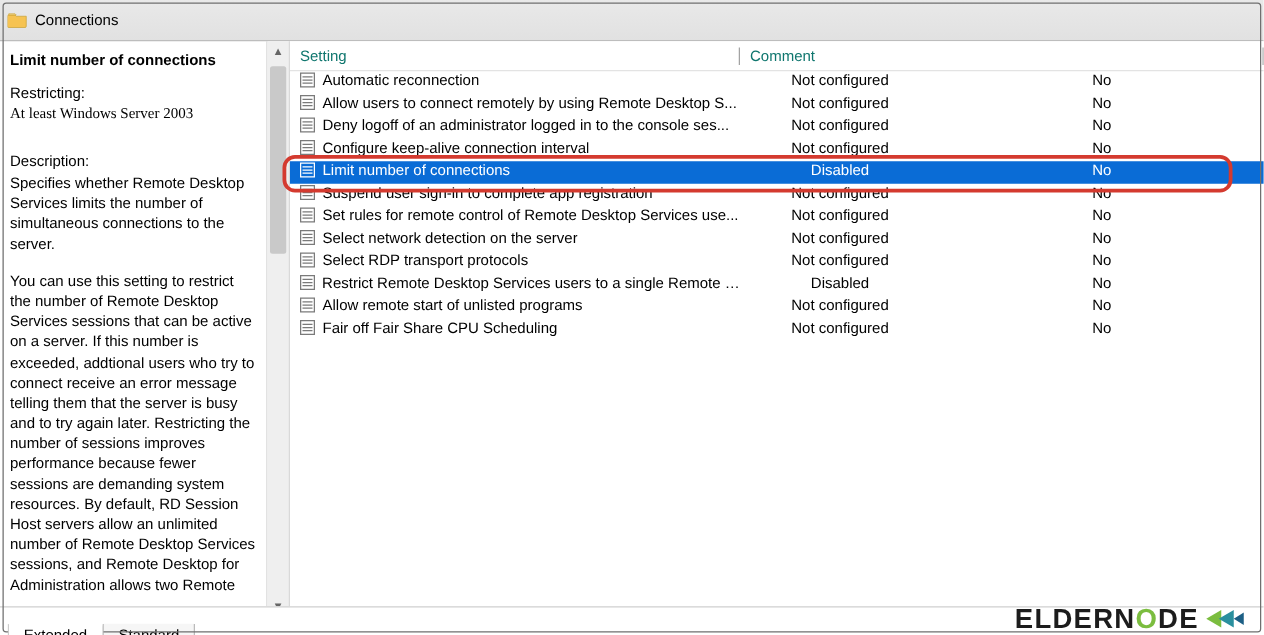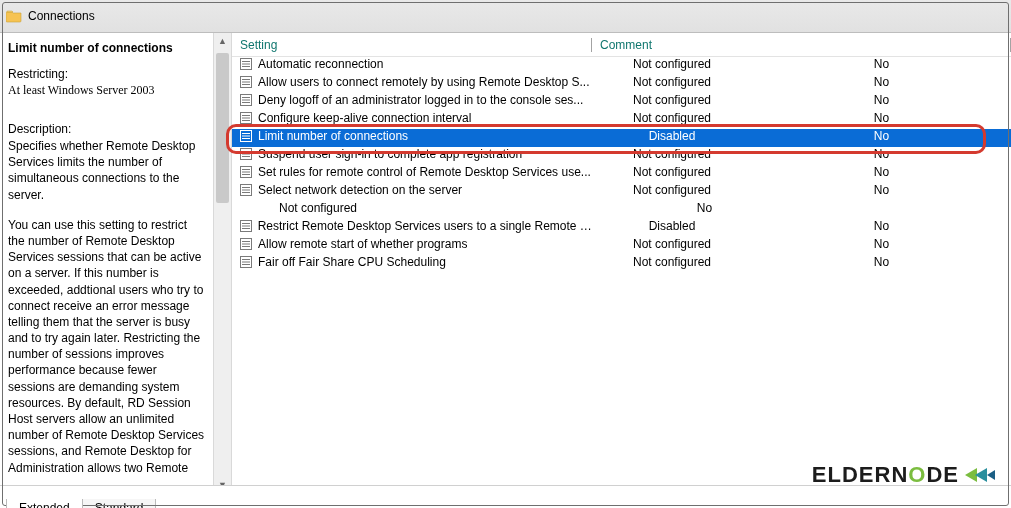--- a/index.html
+++ b/index.html
@@ -285,6 +285,17 @@
             <div class="c-comment">No</div>
           </div>
           <div class="row">
+            <div class="c-set">
+              <span class="icon">
+                <svg class="policy-icon" width="14" height="14" viewBox="0 0 14 14">
+                  <rect x="1.5" y="1.5" width="11" height="11" fill="none" stroke="#7a7a7a" stroke-width="1"></rect>
+                  <line x1="3" y1="4.5" x2="11" y2="4.5" stroke="#7a7a7a" stroke-width="1"></line>
+                  <line x1="3" y1="7" x2="11" y2="7" stroke="#7a7a7a" stroke-width="1"></line>
+                  <line x1="3" y1="9.5" x2="11" y2="9.5" stroke="#7a7a7a" stroke-width="1"></line>
+                </svg>
+              </span>
+              <span class="txt">Select RDP transport protocols</span>
+            </div>
             <div class="c-state">Not configured</div>
             <div class="c-comment">No</div>
           </div>

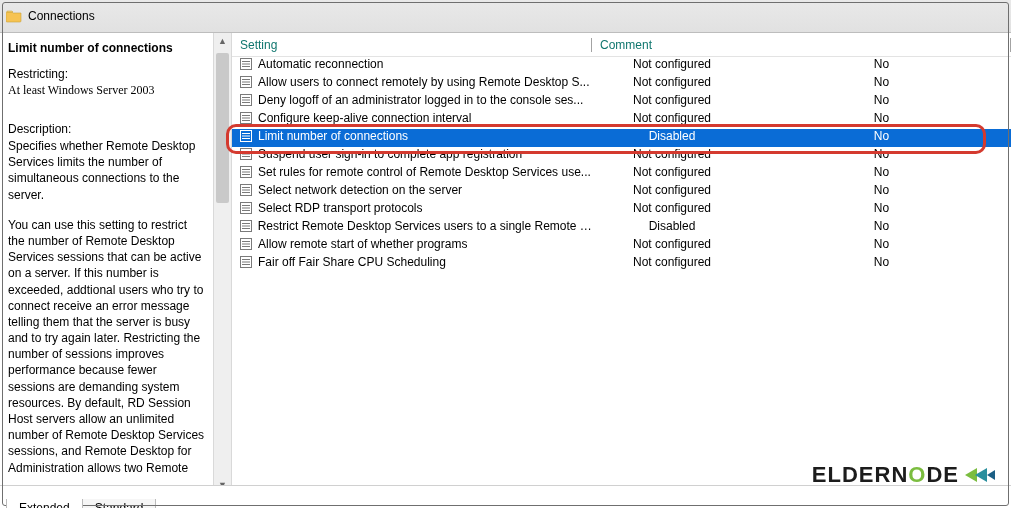--- a/index.html
+++ b/index.html
@@ -324,7 +324,7 @@
                   <line x1="3" y1="9.5" x2="11" y2="9.5" stroke="#7a7a7a" stroke-width="1"></line>
                 </svg>
               </span>
-              <span class="txt">Allow remote start of whether programs</span>
+              <span class="txt">Allow remote start of unlisted programs</span>
             </div>
             <div class="c-state">Not configured</div>
             <div class="c-comment">No</div>

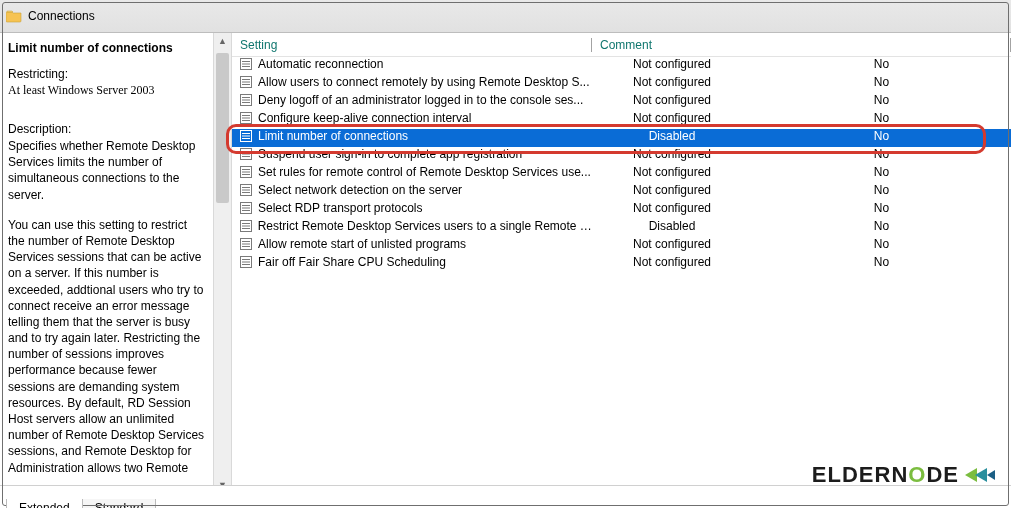--- a/index.html
+++ b/index.html
@@ -113,7 +113,7 @@
   .tab.active { background:#fff; border-bottom-color:#fff; z-index:2; }
 
   .watermark {
-    position:absolute; right:14px; bottom:20px;
+    position:absolute; right:14px; bottom:0;
     font-family: Arial, sans-serif; font-weight:600;
     font-size:22px; letter-spacing:1px; color:#1c1c1c;
     display:flex; align-items:center; gap:4px;

